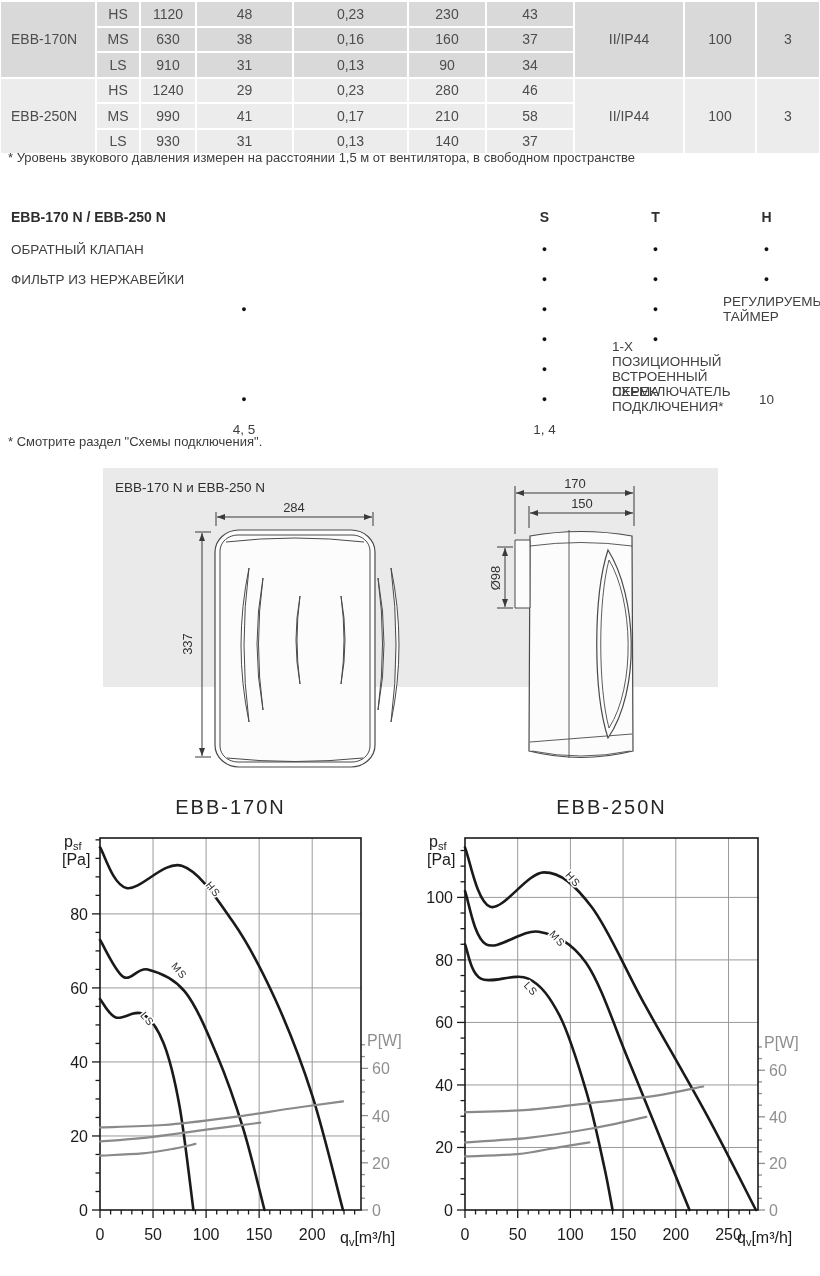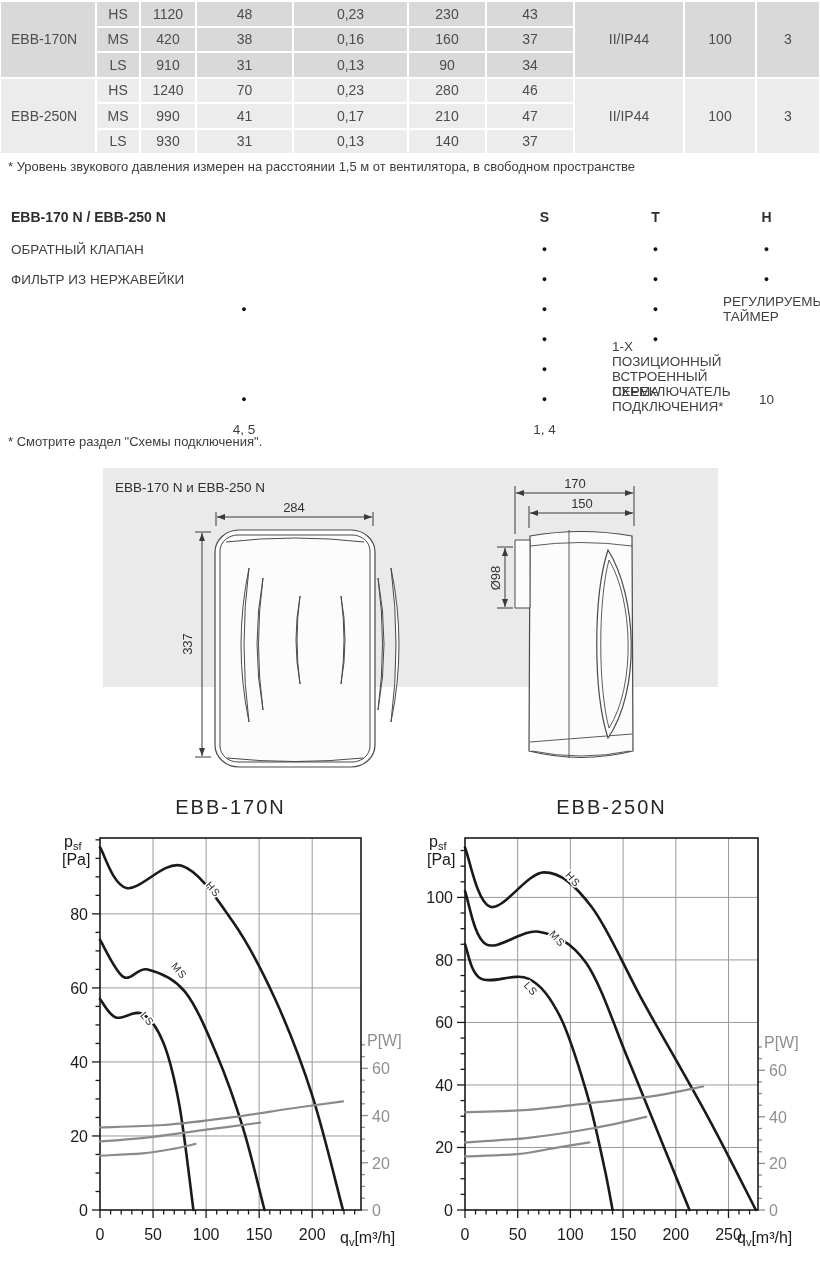--- a/index.html
+++ b/index.html
@@ -70,7 +70,7 @@
     <div class="c g0">43</div>
 
     <div class="c g0">MS</div>
-    <div class="c g0">420</div>
+    <div class="c g0">630</div>
     <div class="c g0">38</div>
     <div class="c g0">0,16</div>
     <div class="c g0">160</div>

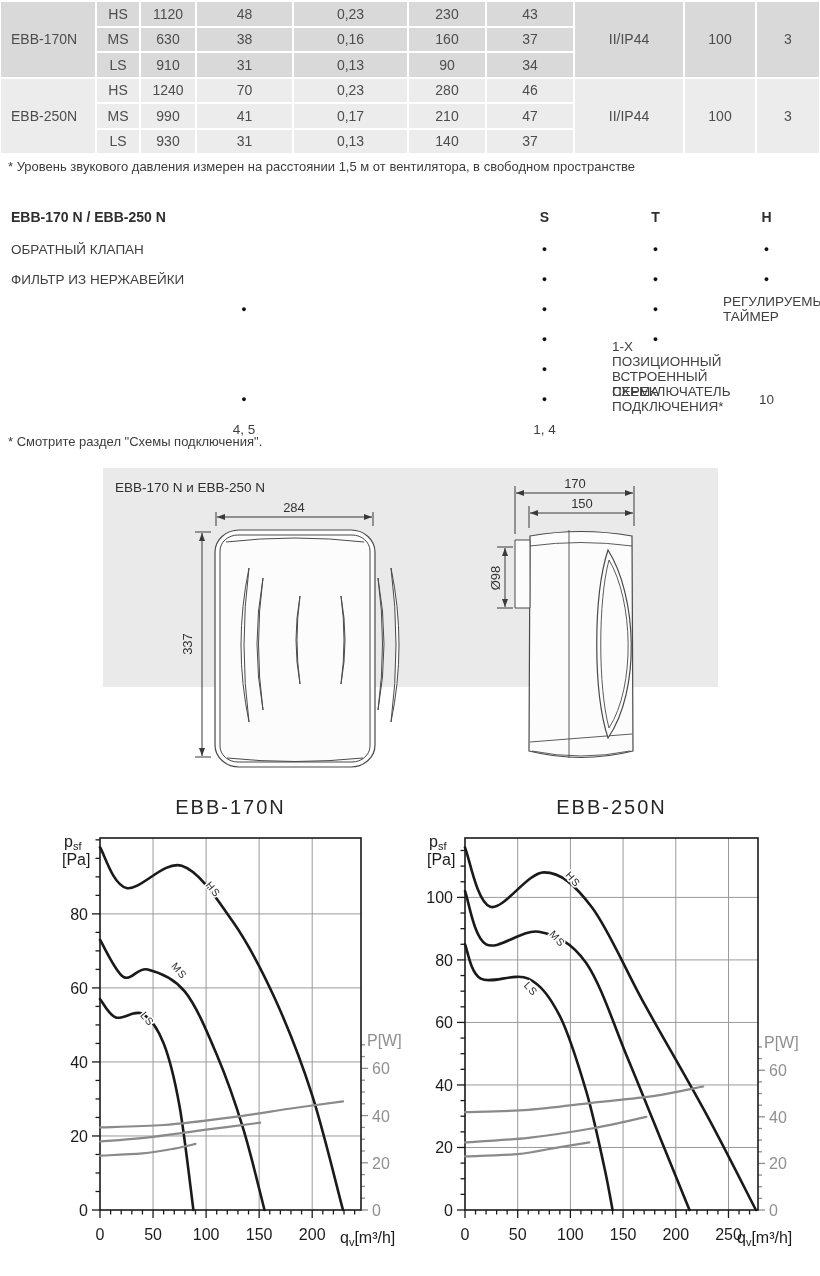--- a/index.html
+++ b/index.html
@@ -85,7 +85,7 @@
 
     <div class="c g1">HS</div>
     <div class="c g1">1240</div>
-    <div class="c g1">70</div>
+    <div class="c g1">29</div>
     <div class="c g1">0,23</div>
     <div class="c g1">280</div>
     <div class="c g1">46</div>

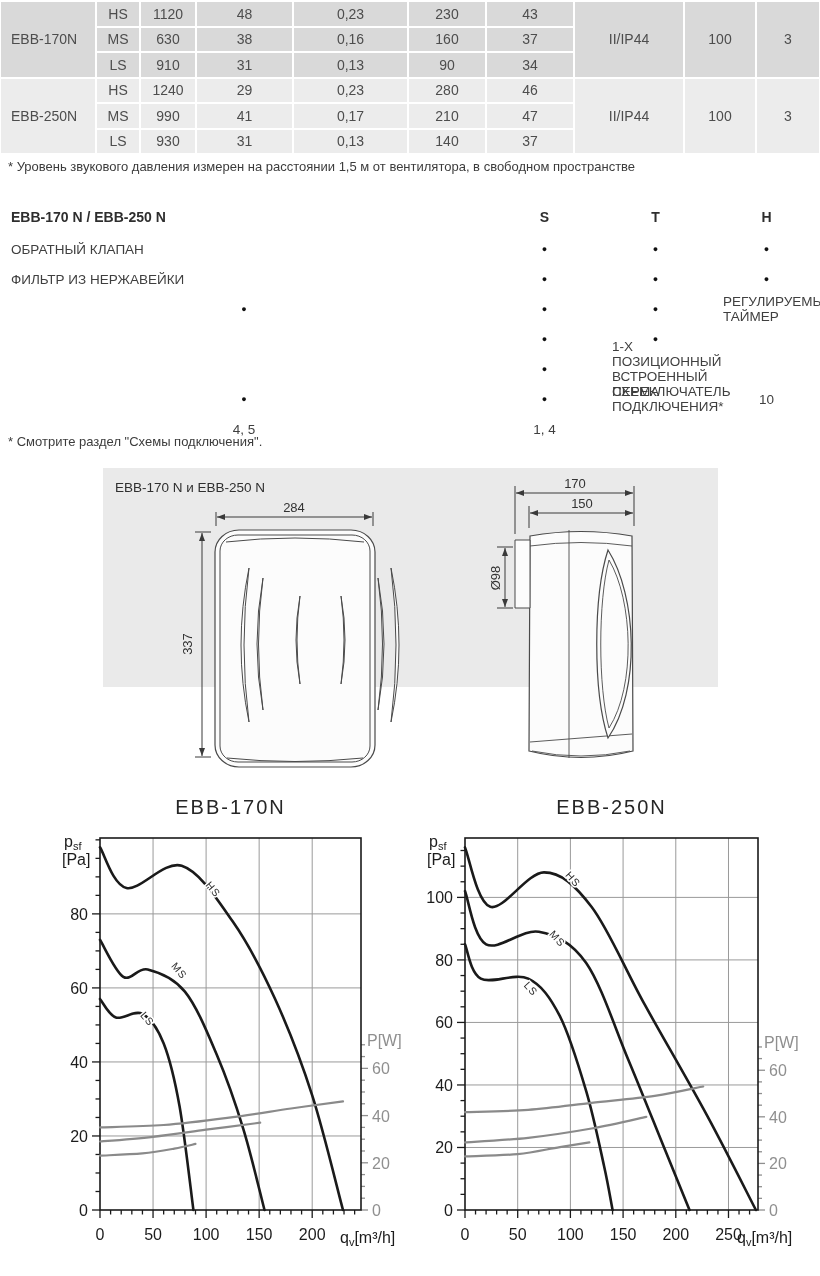--- a/index.html
+++ b/index.html
@@ -95,7 +95,7 @@
     <div class="c g1">41</div>
     <div class="c g1">0,17</div>
     <div class="c g1">210</div>
-    <div class="c g1">47</div>
+    <div class="c g1">58</div>
 
     <div class="c g1">LS</div>
     <div class="c g1">930</div>

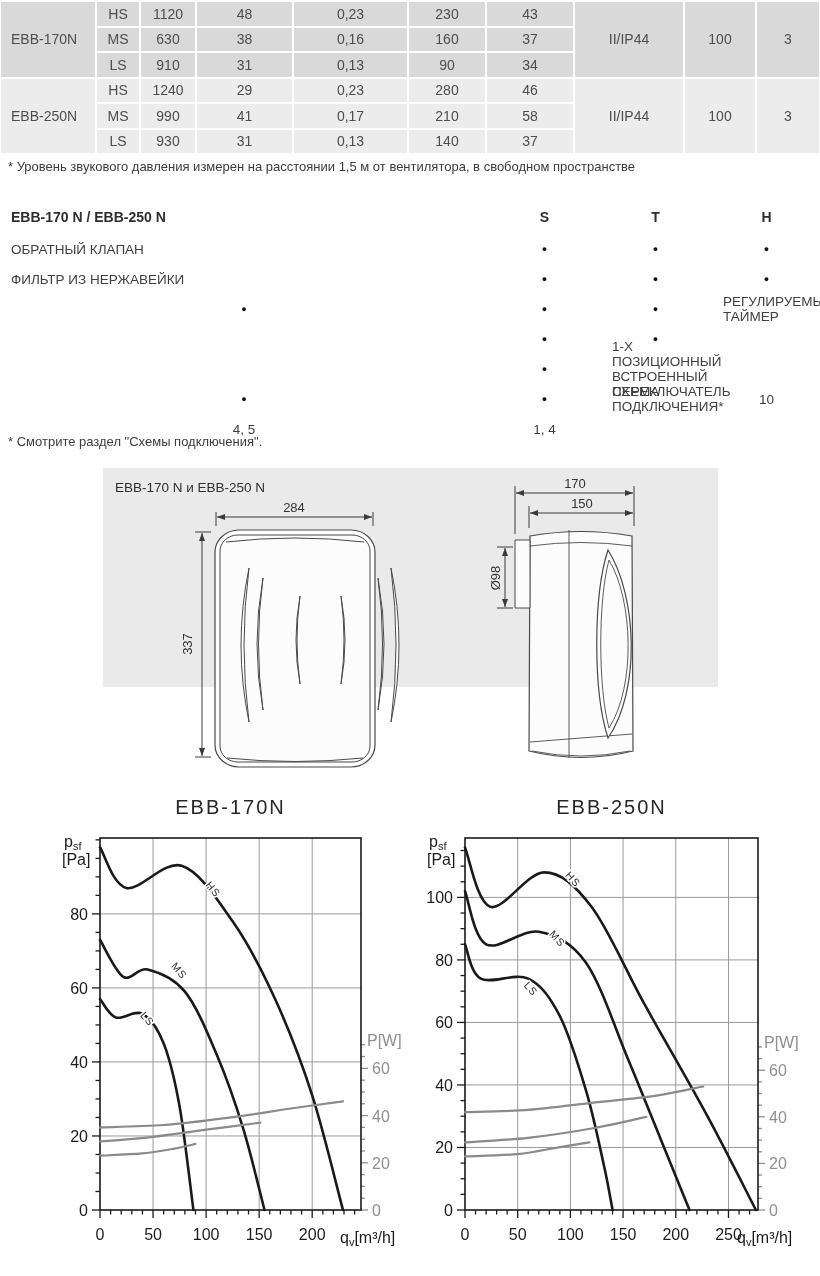--- a/index.html
+++ b/index.html
@@ -17,7 +17,7 @@
 
   
   .footnote{position:absolute;left:8px;font-size:13px;color:#3c3c3c;}
-  #fn1{top:159px;}
+  #fn1{top:150px;}
   #fn2{top:434px;}
 
   

